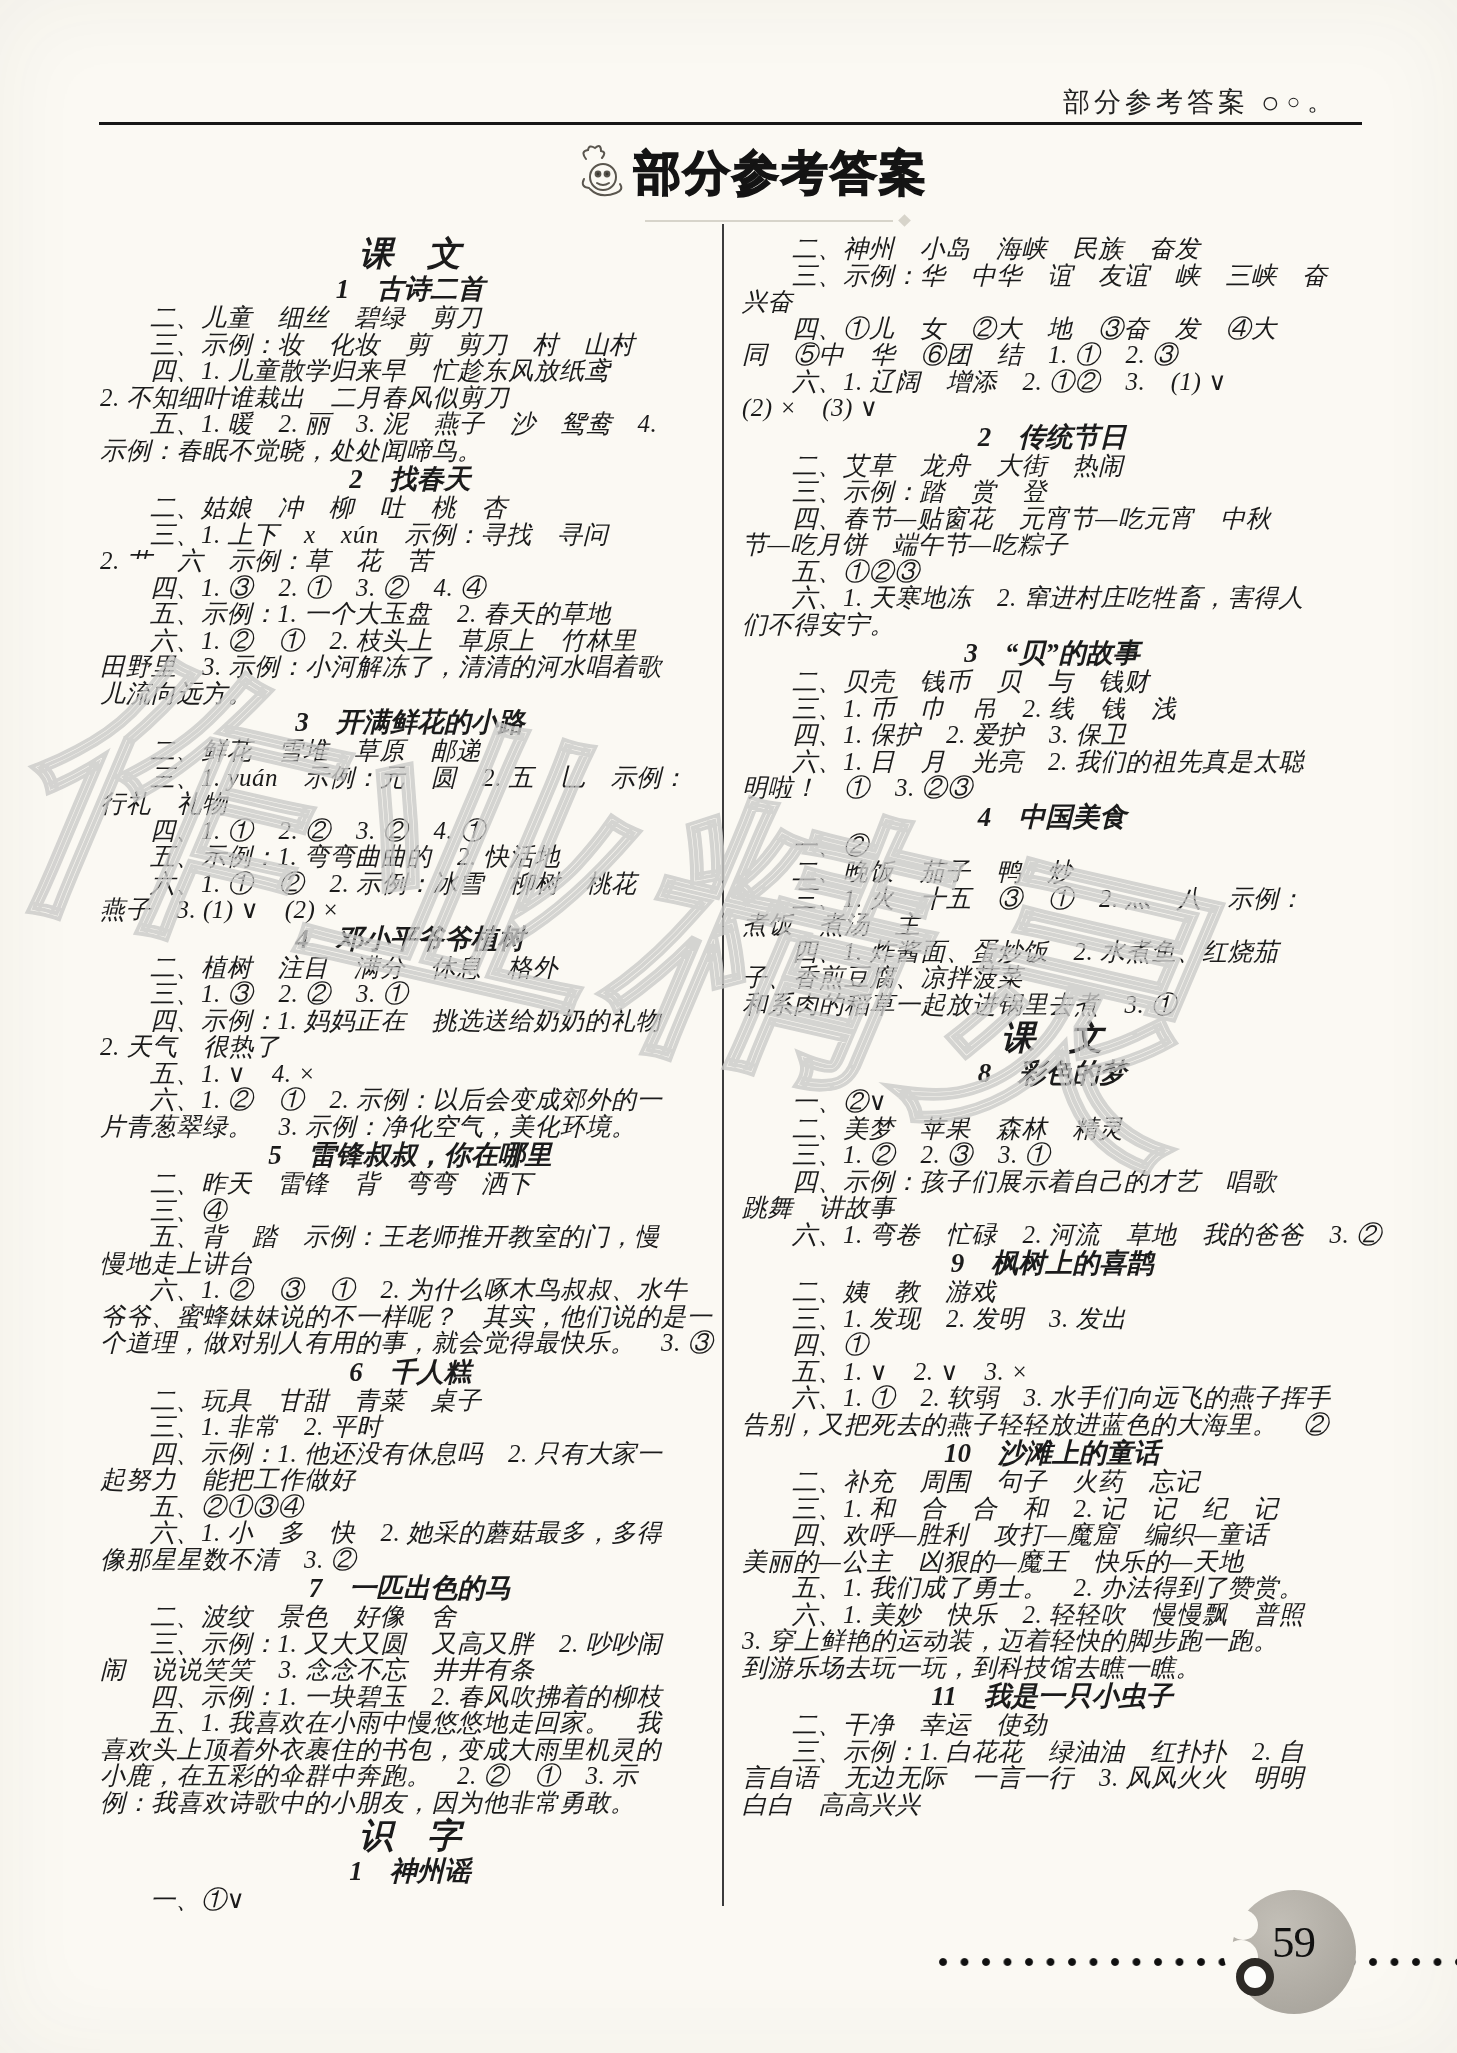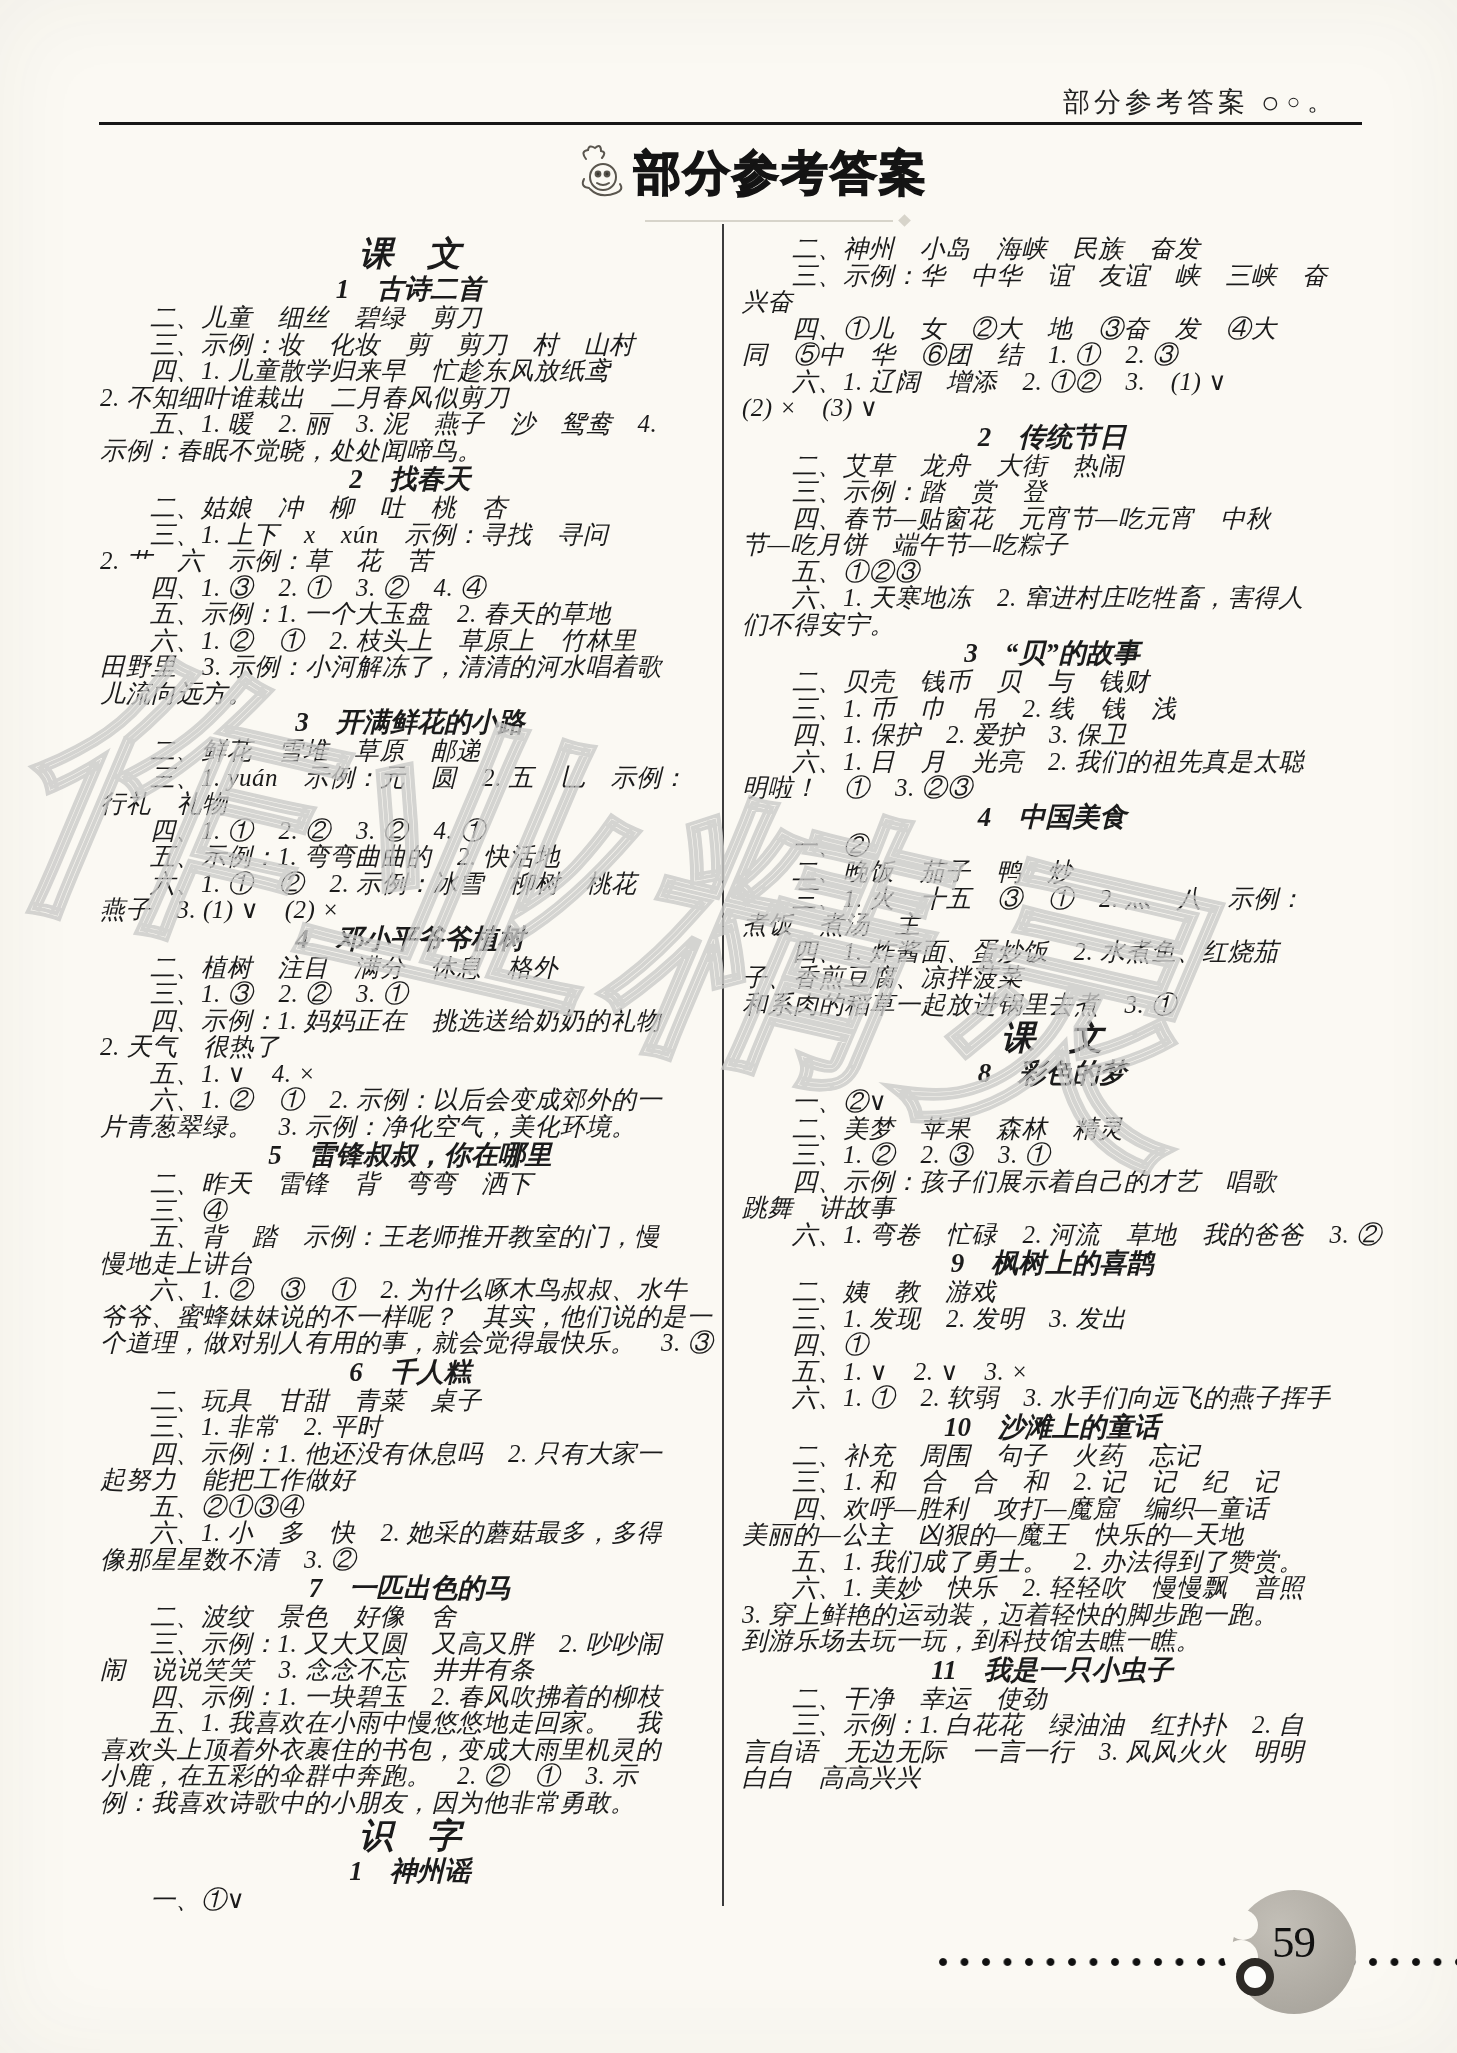--- a/index.html
+++ b/index.html
@@ -216,6 +216,7 @@
       <div class="text-line indent">四、①</div>
       <div class="text-line indent">五、1. ∨　2. ∨　3. ×</div>
       <div class="text-line indent">六、1. ①　2. 软弱　3. 水手们向远飞的燕子挥手</div>
+      <div class="text-line">告别，又把死去的燕子轻轻放进蓝色的大海里。　②</div>
       <div class="lesson-title">10　沙滩上的童话</div>
       <div class="text-line indent">二、补充　周围　句子　火药　忘记</div>
       <div class="text-line indent">三、1. 和　合　合　和　2. 记　记　纪　记</div>

